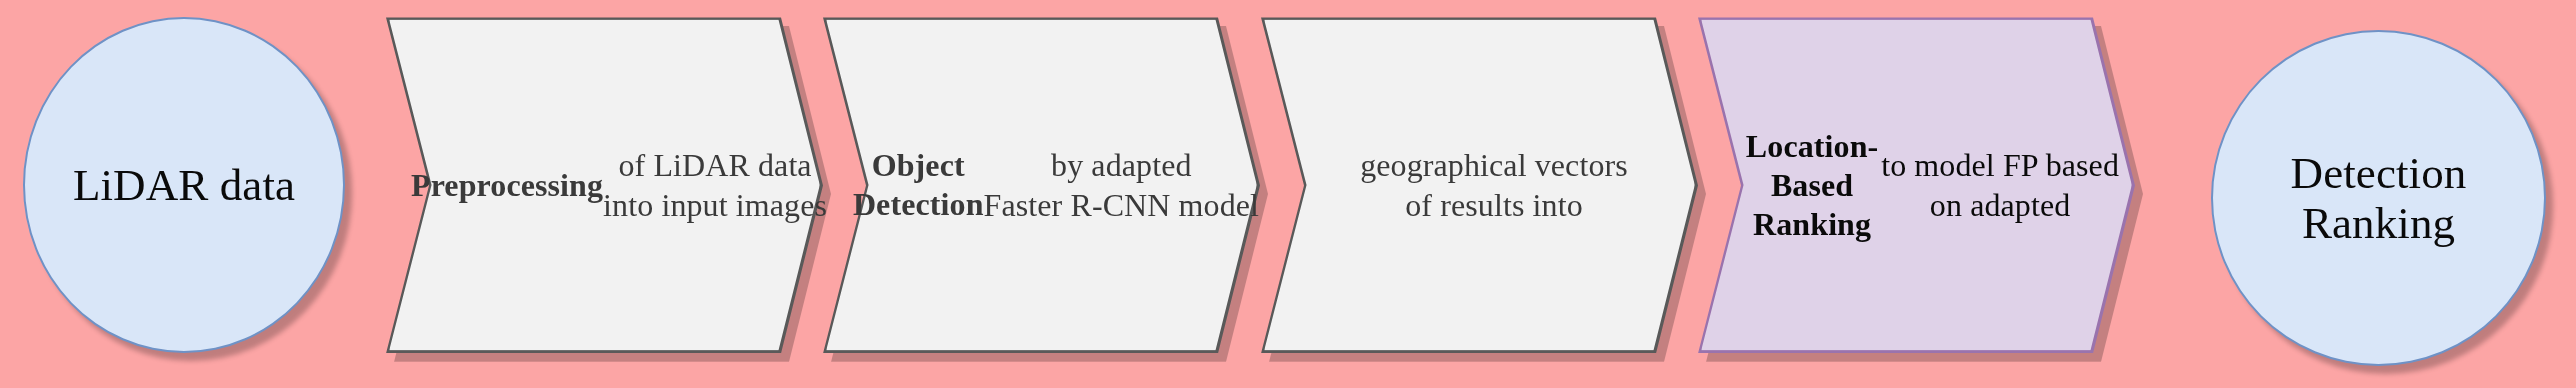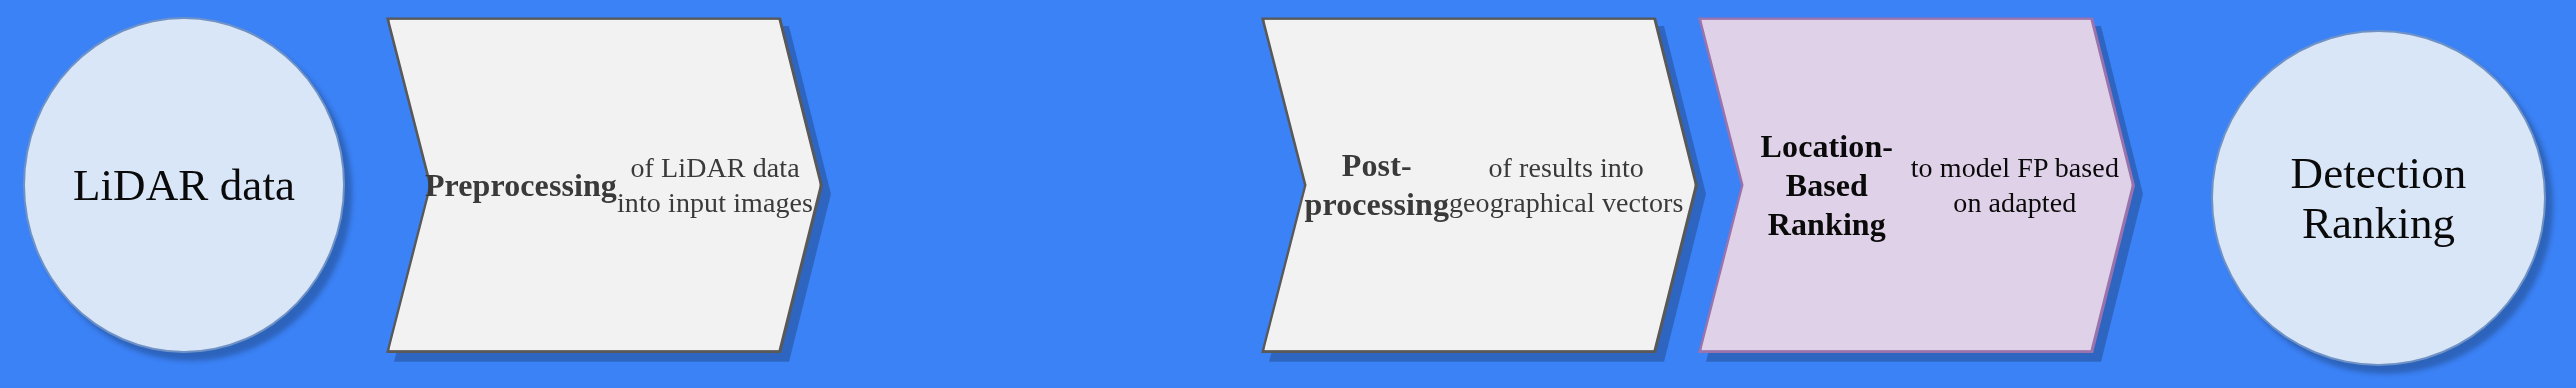--- a/index.html
+++ b/index.html
@@ -15,7 +15,7 @@
     position: relative;
     width: 2576px;
     height: 388px;
-    background: #3b82f6;
+    background: #fca5a5;
     overflow: hidden;
   }
 

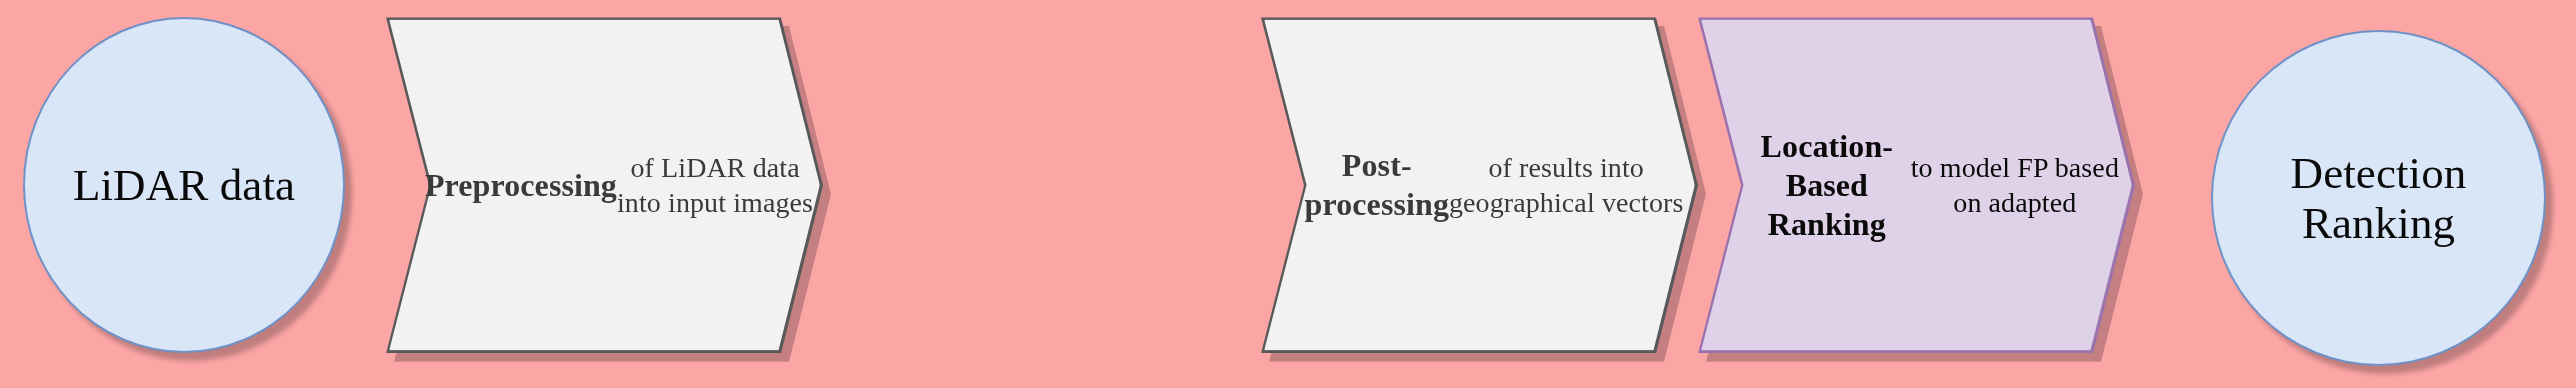--- a/index.html
+++ b/index.html
@@ -112,7 +112,7 @@
     letter-spacing: 0.1px;
   }
   .stage .stage-desc {
-    font-size: 28px;
+    font-size: 32px;
     line-height: 1.25;
     letter-spacing: 0.1px;
   }

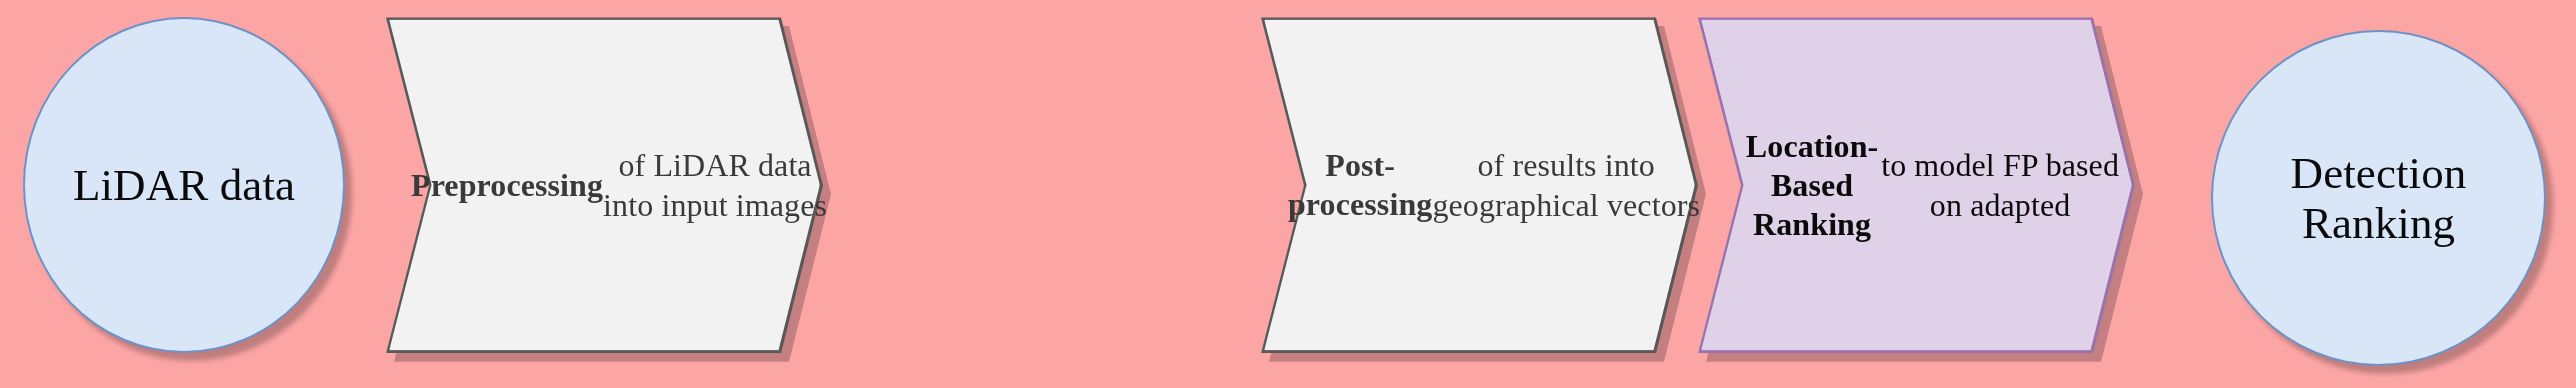--- a/index.html
+++ b/index.html
@@ -145,6 +145,18 @@
     </div>
   </div>
 
+  <div id="stage-2" class="stage">
+    <div class="chev-shadow"></div>
+    <div class="chev-border"></div>
+    <div class="chev-fill"></div>
+    <div class="stage-text">
+      <div class="stage-title">Object Detection</div>
+      <div class="stage-desc">
+        <span class="desc-line">by adapted</span>
+        <span class="desc-line">Faster R-CNN model</span>
+      </div>
+    </div>
+  </div>
 
   <div id="stage-3" class="stage">
     <div class="chev-shadow"></div>

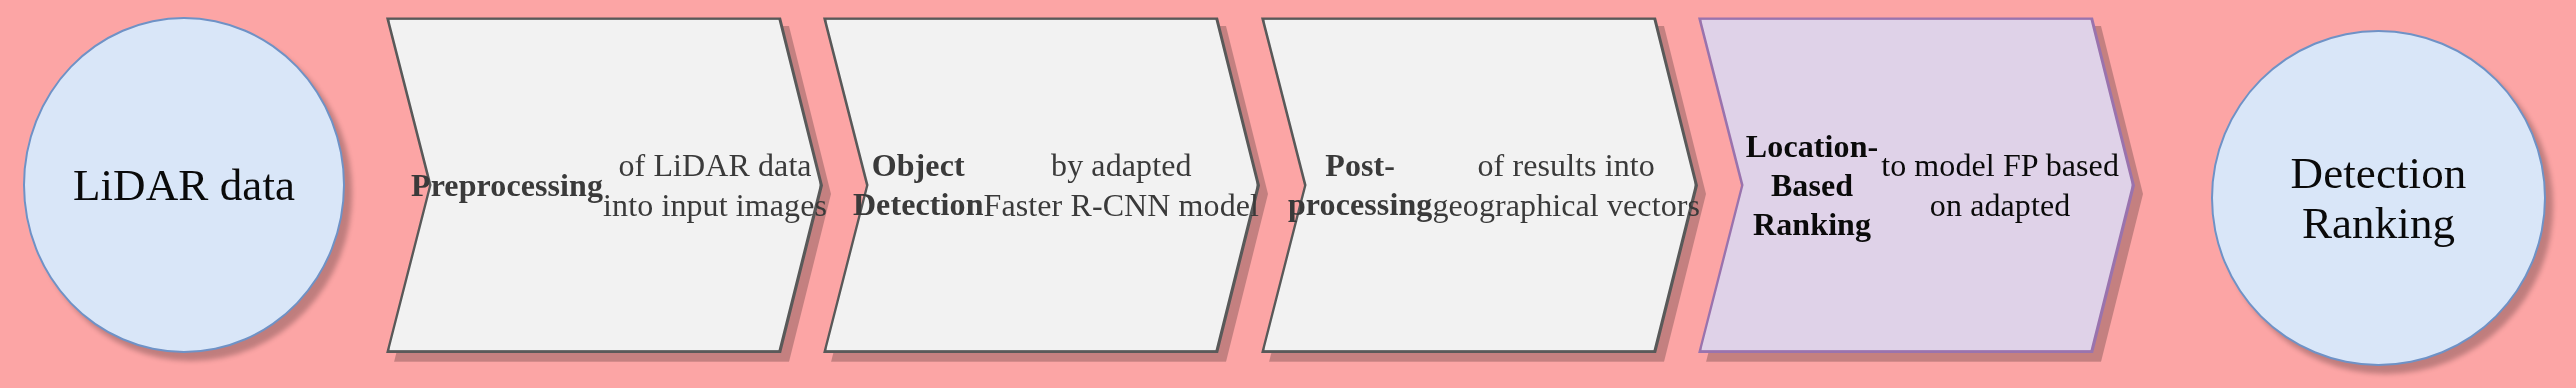--- a/index.html
+++ b/index.html
@@ -163,7 +163,6 @@
     <div class="chev-border"></div>
     <div class="chev-fill"></div>
     <div class="stage-text">
-      <div class="stage-title">Post-processing</div>
       <div class="stage-desc">
         <span class="desc-line">of results into</span>
         <span class="desc-line">geographical vectors</span>

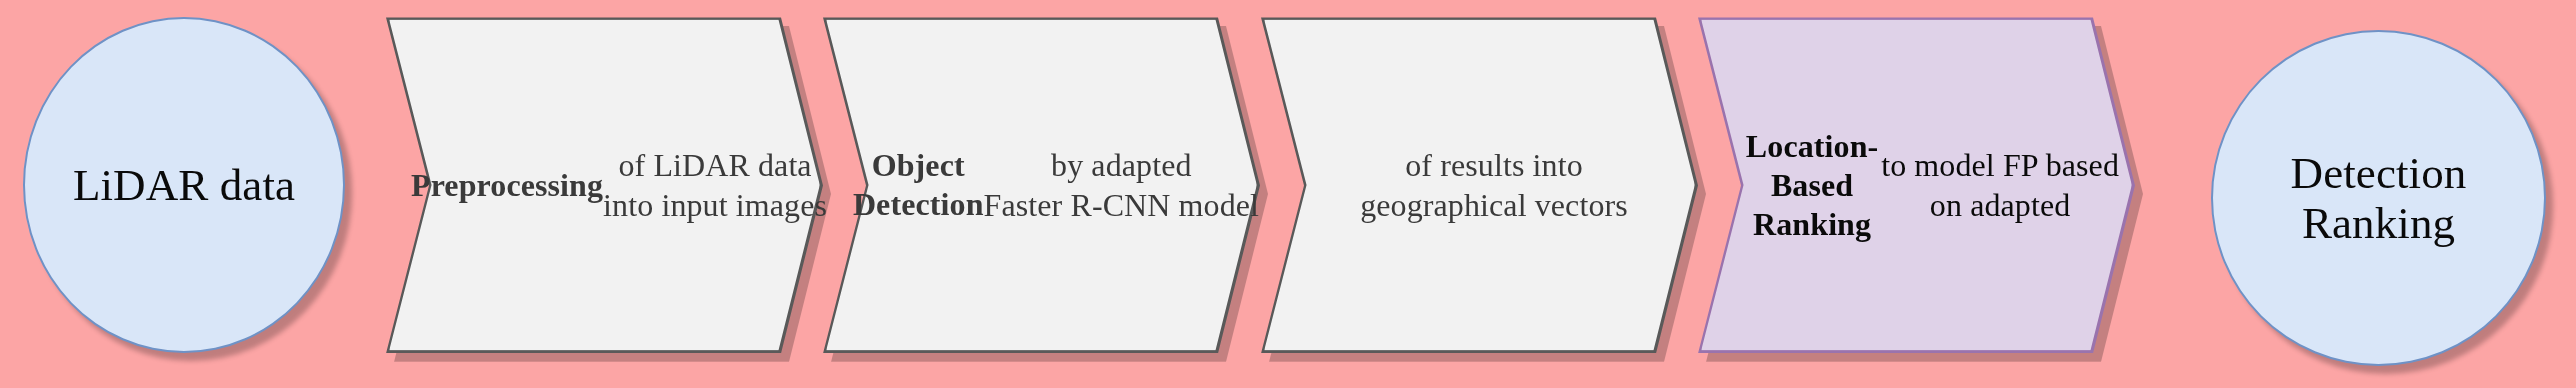--- a/index.html
+++ b/index.html
@@ -164,8 +164,8 @@
     <div class="chev-fill"></div>
     <div class="stage-text">
       <div class="stage-desc">
+        <span class="desc-line">geographical vectors</span>
         <span class="desc-line">of results into</span>
-        <span class="desc-line">geographical vectors</span>
       </div>
     </div>
   </div>

